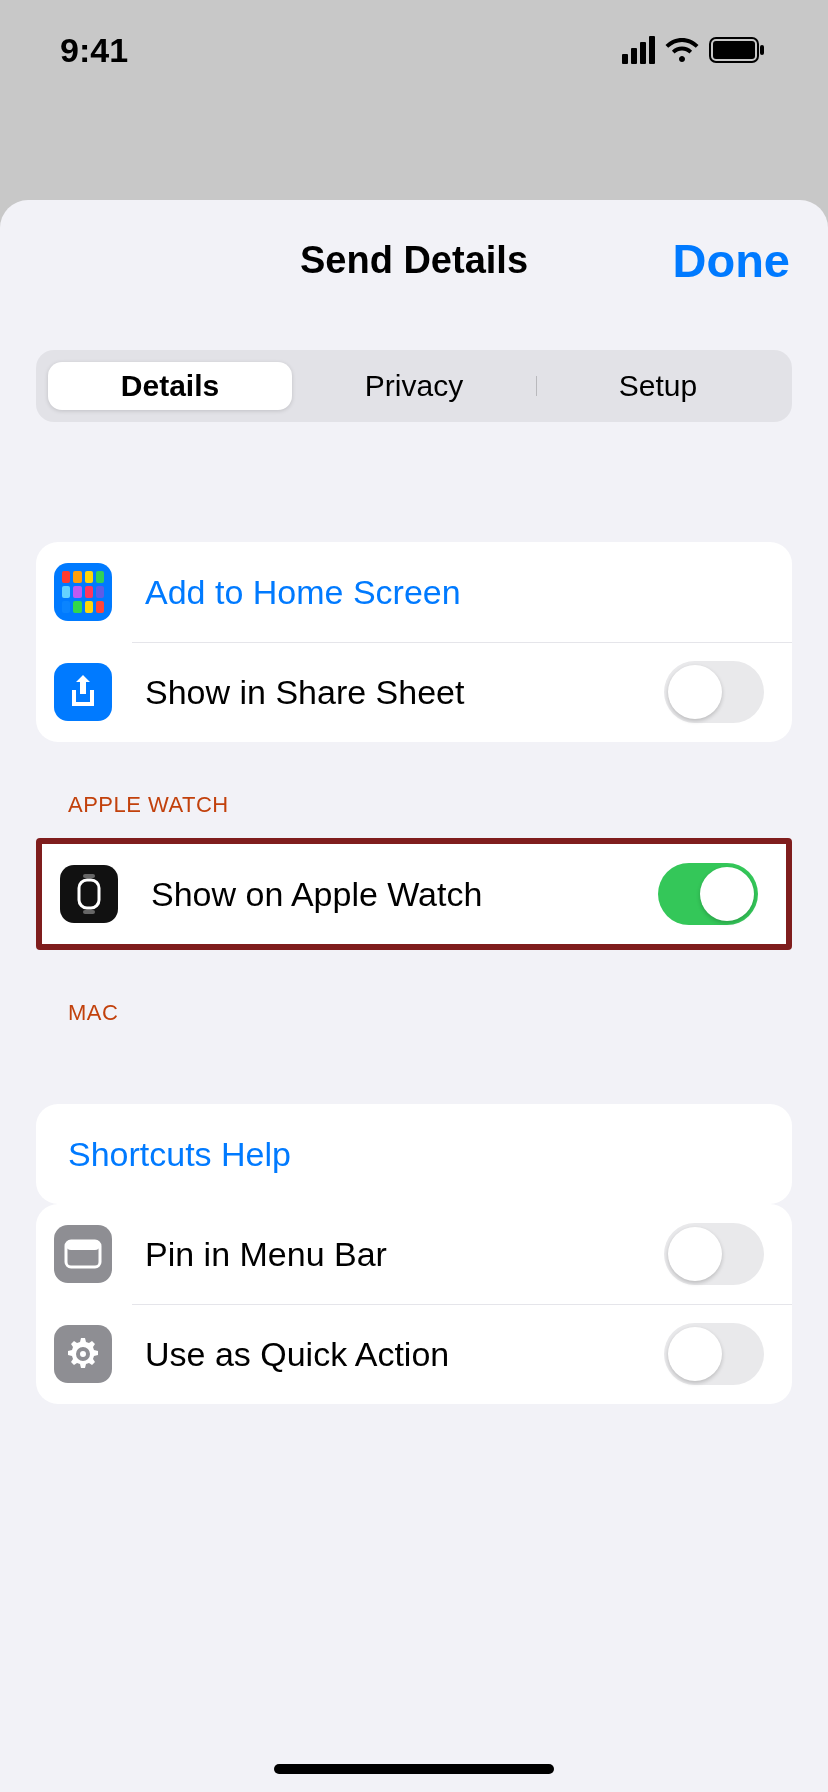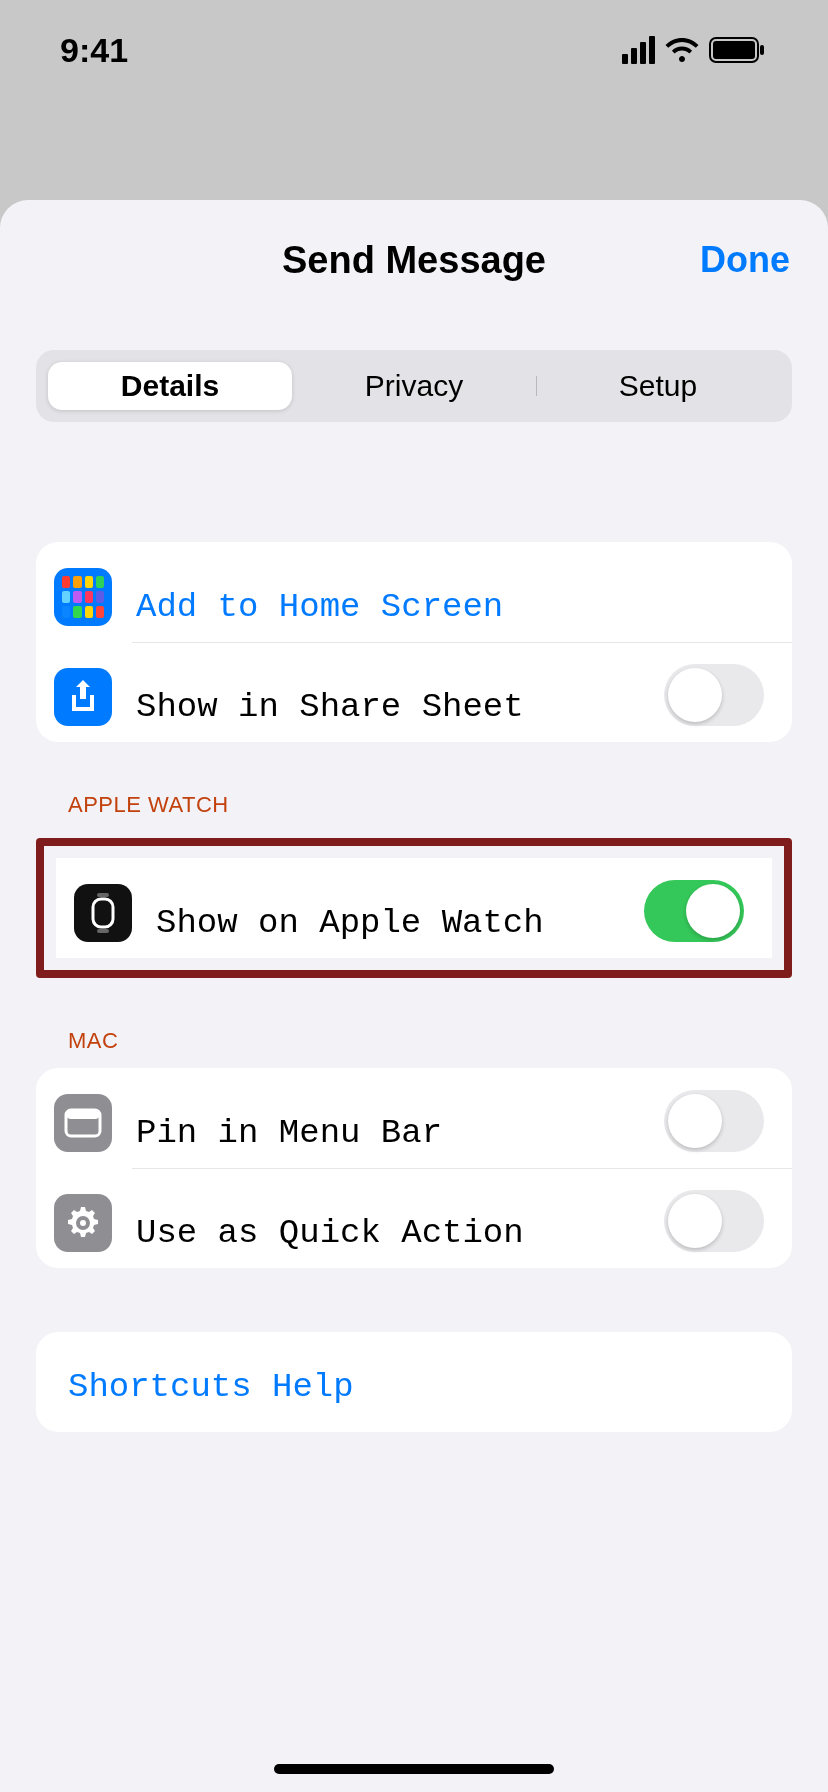--- a/index.html
+++ b/index.html
@@ -184,7 +184,7 @@
 
 <div class="sheet">
   <div class="sheet-header">
-    <div class="sheet-title">Send Message</div>
+    <div class="sheet-title">Send Details</div>
     <div class="done-btn">Done</div>
   </div>
 

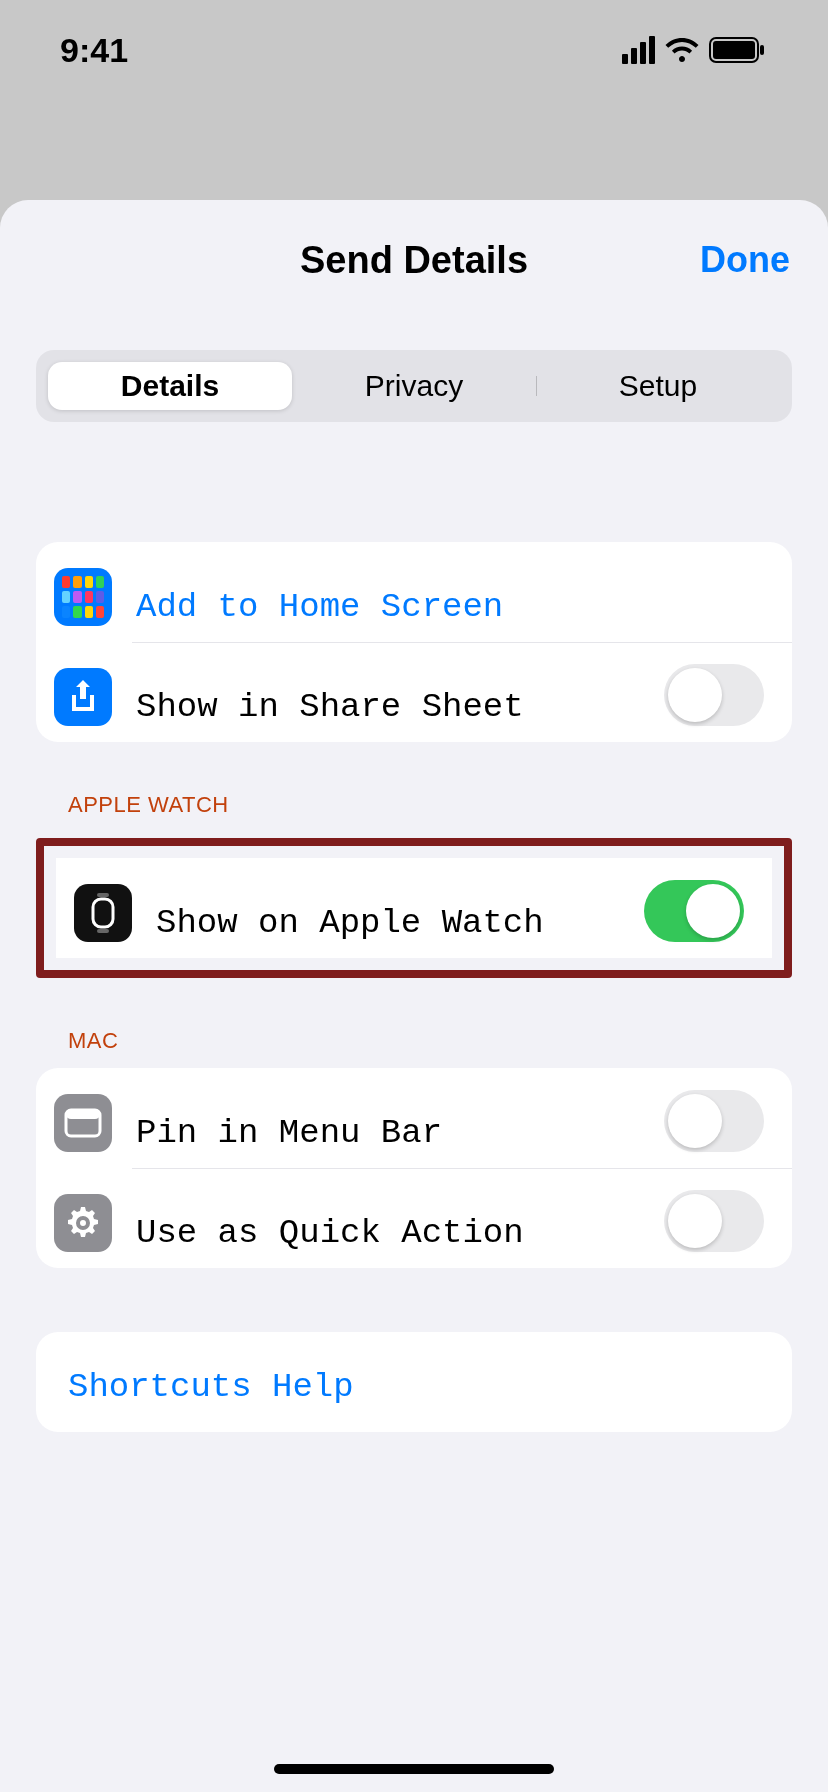--- a/index.html
+++ b/index.html
@@ -47,7 +47,7 @@
   .done-btn {
     position: absolute; right: 38px; top: 0; bottom: 0;
     display: flex; align-items: center;
-    font-size: 36px; font-weight: 600; color: #007aff;
+    font-size: 47px; font-weight: 600; color: #007aff;
     cursor: pointer;
   }
   

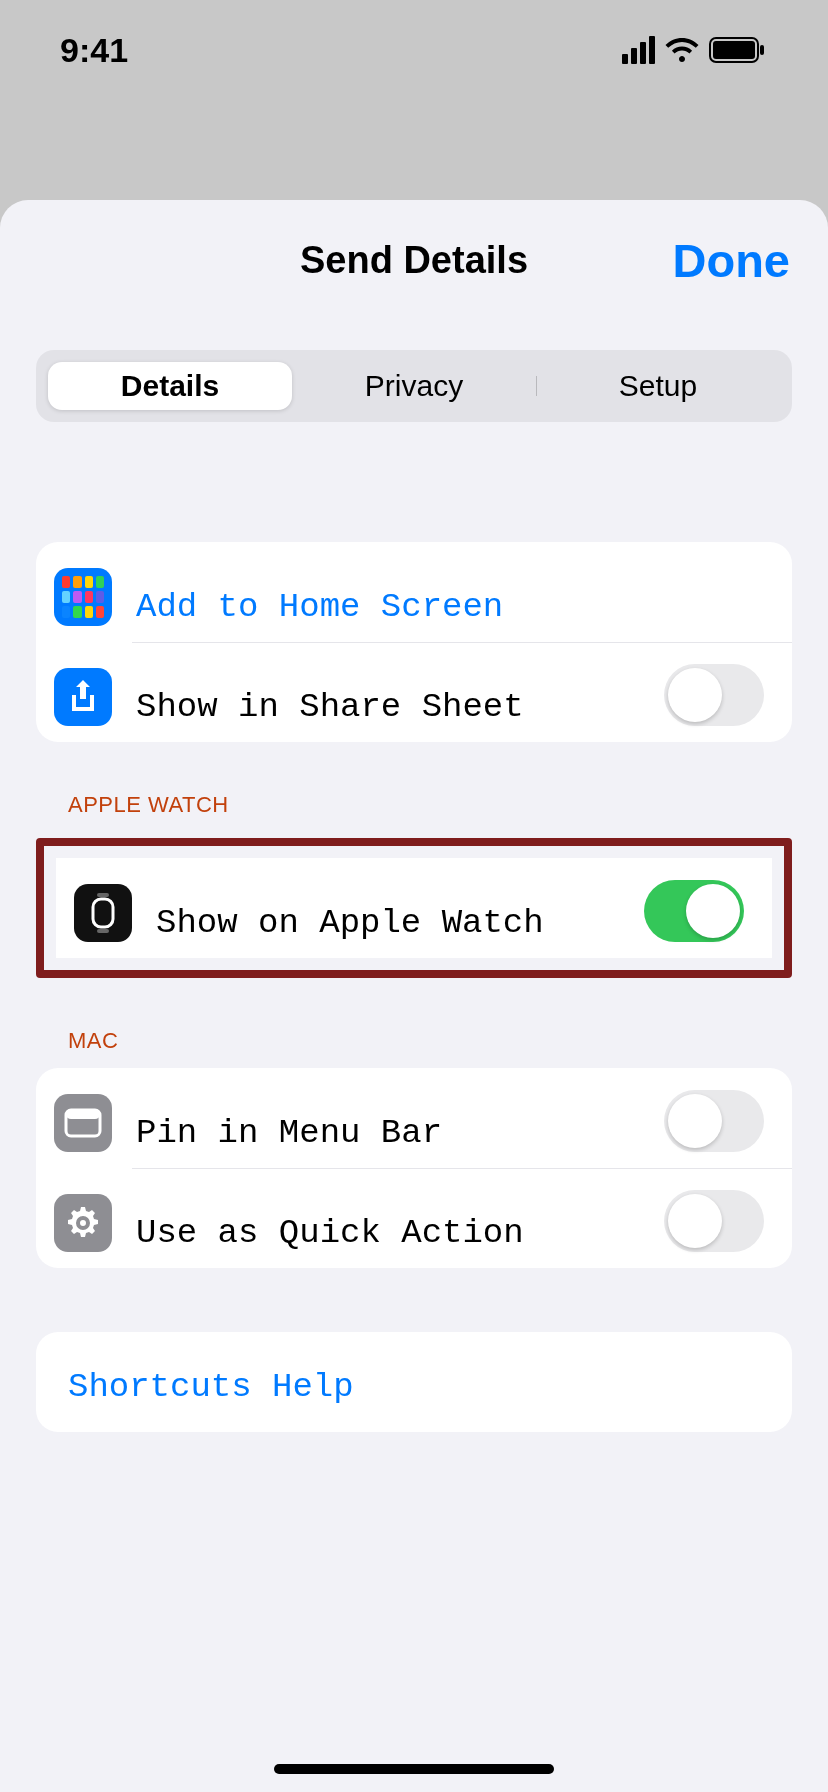--- a/index.html
+++ b/index.html
@@ -92,12 +92,11 @@
   }
   .group.first { margin-top: 120px; }
   .row {
-    display:flex; align-items:flex-end;
+    display:flex; align-items:center;
     min-height: 100px;
     padding: 16px 28px 16px 18px;
-    gap: 24px;
-    position: relative;
-    font-family: Liberation Mono, monospace;
+    gap: 33px;
+    position: relative;
   }
   .row + .row::before {
     content:"";

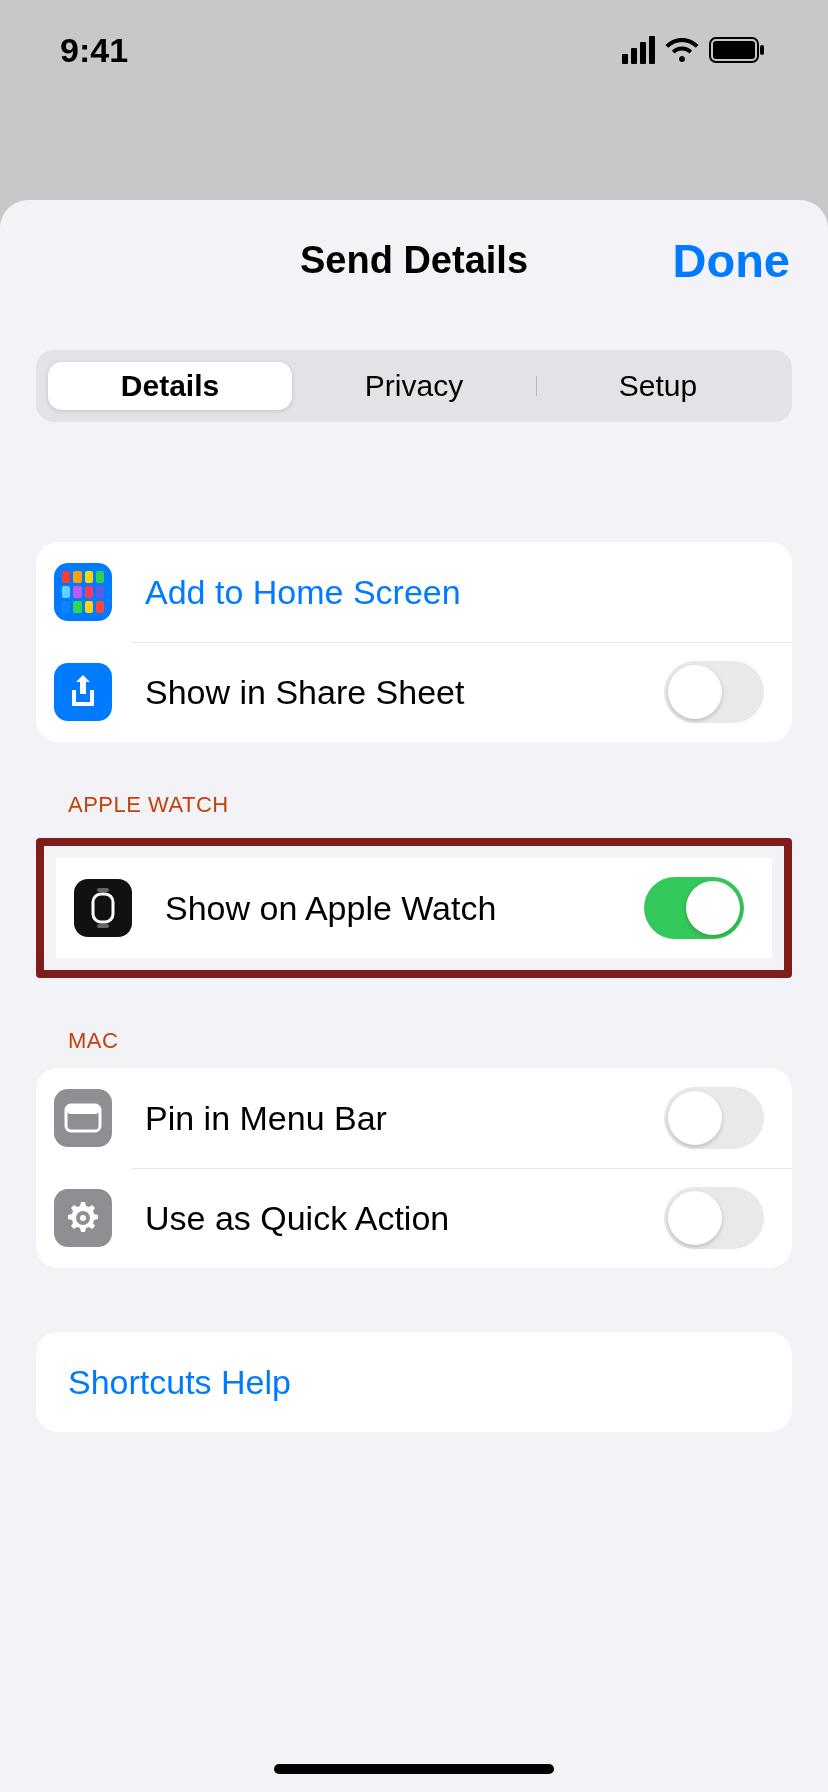--- a/index.html
+++ b/index.html
@@ -138,9 +138,9 @@
   .toggle.on .knob { left:42px; }
   
   .highlight-wrap {
-    border: 8px solid #7f1d1d;
+    border: 6px solid #7f1d1d;
     border-radius: 4px;
-    padding: 12px;
+    padding: 0;
     margin-top: 6px;
   }
   .highlight-wrap .group { border-radius: 0; }

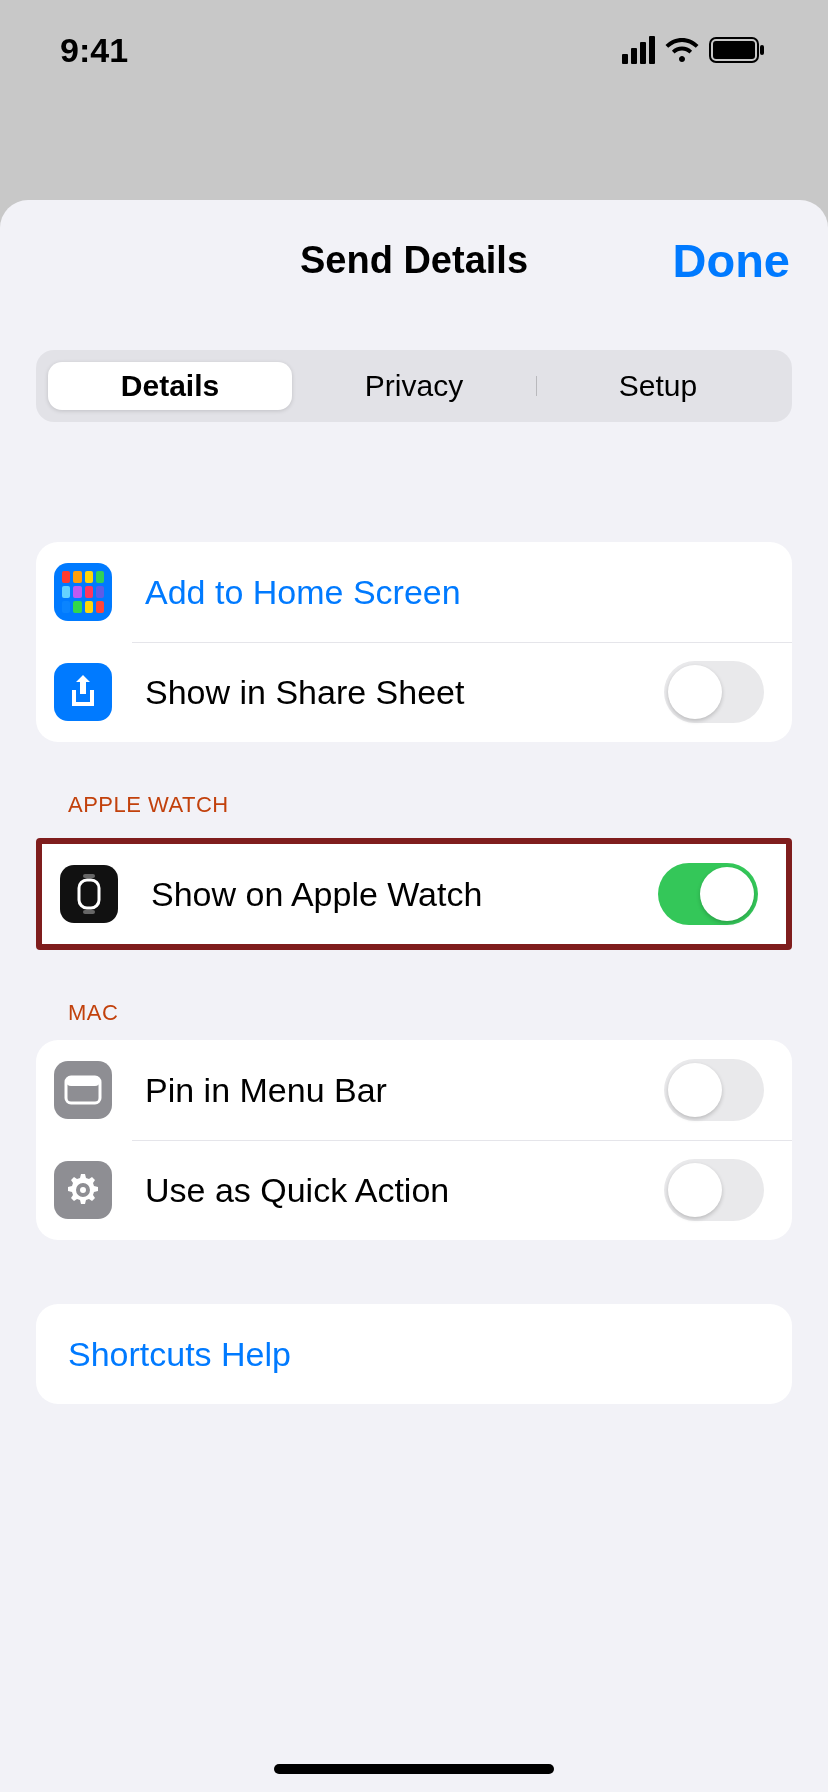--- a/index.html
+++ b/index.html
@@ -248,6 +248,12 @@
     </div>
 
     <div class="section-header">MAC</div>
+    <div class="group help-group">
+      <div class="row help-row">
+        <div class="row-label">Shortcuts Help</div>
+      </div>
+    </div>
+
     <div class="group">
       <div class="row">
         <div class="icon-tile tile-gray">
@@ -273,12 +279,6 @@
           </div>
       </div>
     </div>
-
-    <div class="group help-group">
-      <div class="row help-row">
-        <div class="row-label">Shortcuts Help</div>
-      </div>
-    </div>
   </div>
 
   <div class="home-indicator"></div>

